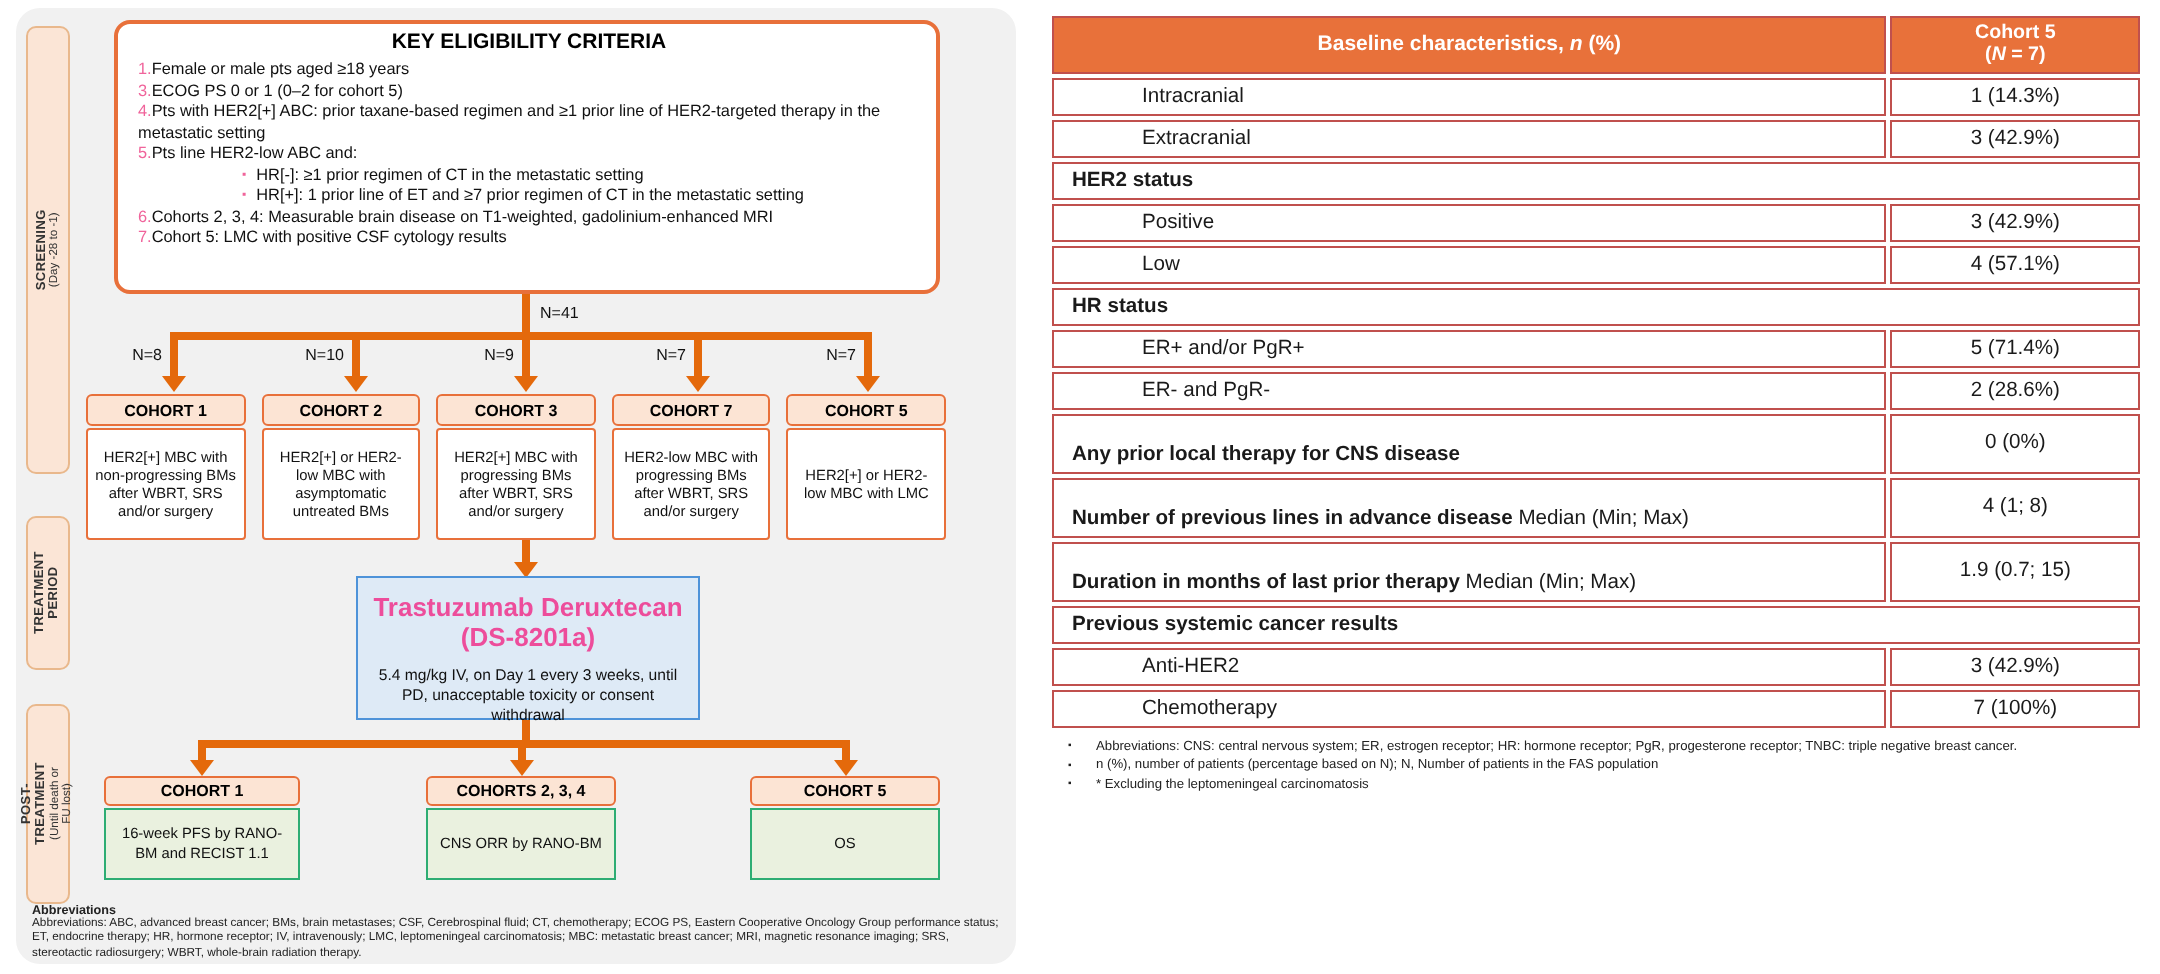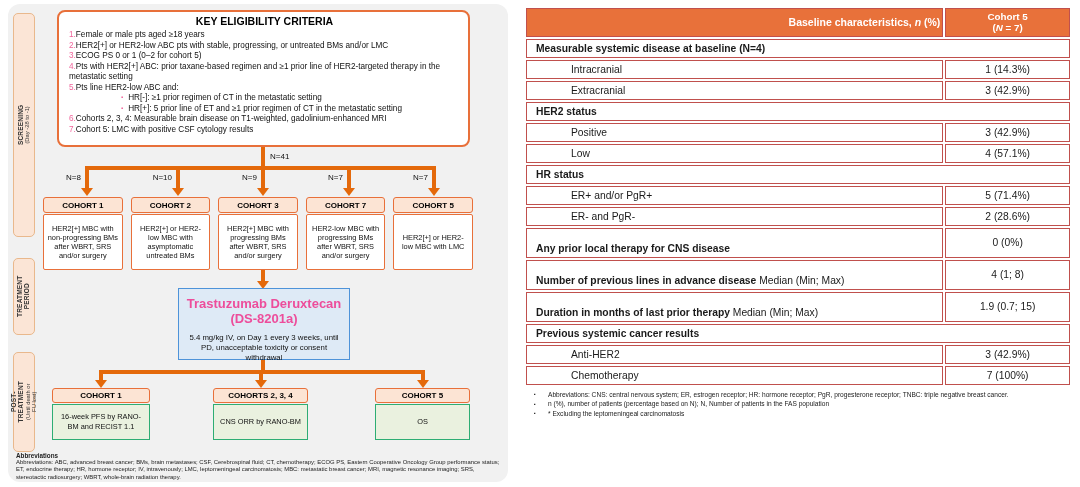--- a/index.html
+++ b/index.html
@@ -57,7 +57,7 @@
   .right-panel { position:absolute; left:524px; top:6px; width:548px; }
   table.baseline { width:100%; border-collapse:separate; border-spacing:2px; }
   table.baseline th, table.baseline td { border:1px solid #C0504D; }
-  th.th1 { width:77%; background:#E8713A; color:#fff; font-weight:bold; font-size:10.5px; text-align:right; padding:4px 2px; }
+  th.th1 { width:77%; background:#E8713A; color:#fff; font-weight:bold; font-size:10.5px; text-align:center; padding:4px 2px; }
   th.th2 { background:#E8713A; color:#fff; font-weight:bold; font-size:9.8px; text-align:center; line-height:1.15; padding:2px; }
   td { font-size:10.3px; background:#fff; height:19px; vertical-align:middle; }
   td.section { font-weight:bold; padding:3px 6px 3px 9px; }

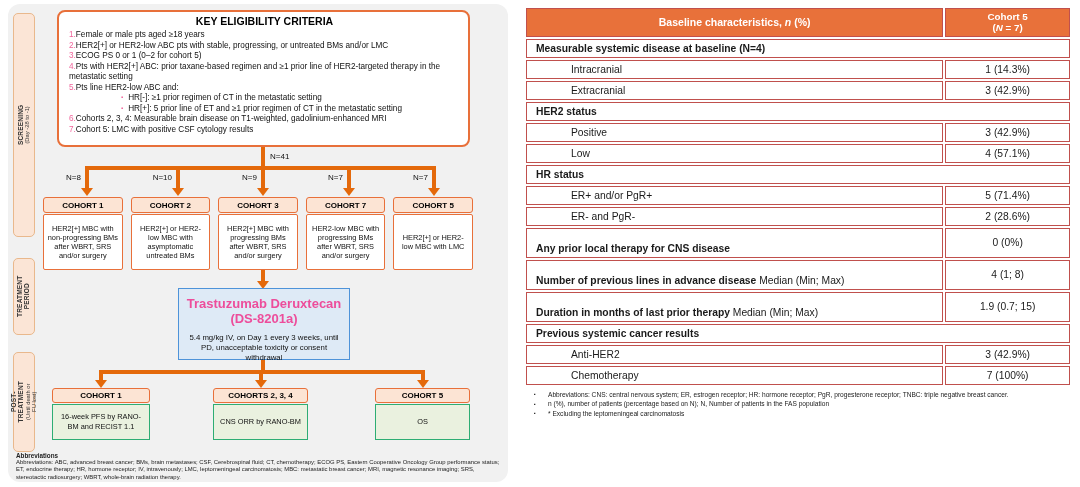--- a/index.html
+++ b/index.html
@@ -98,7 +98,6 @@
     <div class="elig-box">
       <div class="elig-title">KEY ELIGIBILITY CRITERIA</div>
       <div class="elig-item"><span class="num">1.</span><span>Female or male pts aged ≥18 years</span></div>
-      <div class="elig-item"><span class="num">2.</span><span>HER2[+] or HER2-low ABC pts with stable, progressing, or untreated BMs and/or LMC</span></div>
       <div class="elig-item"><span class="num">3.</span><span>ECOG PS 0 or 1 (0–2 for cohort 5)</span></div>
       <div class="elig-item"><span class="num">4.</span><span>Pts with HER2[+] ABC: prior taxane-based regimen and ≥1 prior line of HER2-targeted therapy in the metastatic setting</span></div>
       <div class="elig-item"><span class="num">5.</span><span>Pts line HER2-low ABC and:</span></div>

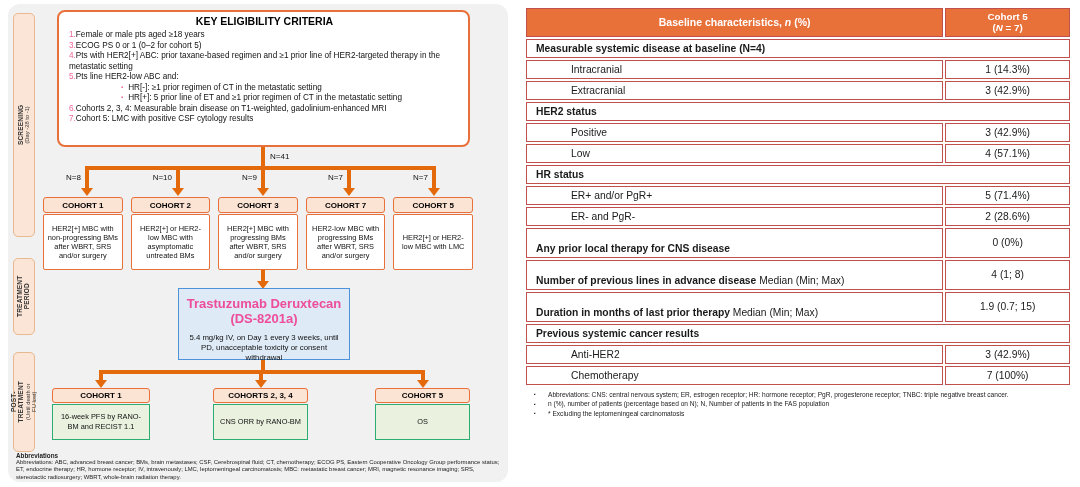--- a/index.html
+++ b/index.html
@@ -199,9 +199,6 @@
         </tr>
       </thead>
       <tbody>
-        <tr>
-            <td class="section" colspan="2">Measurable systemic disease at baseline (N=4)</td>
-          </tr>
         <tr>
             <td class="itemcell">Intracranial</td>
             <td class="val">1 (14.3%)</td>

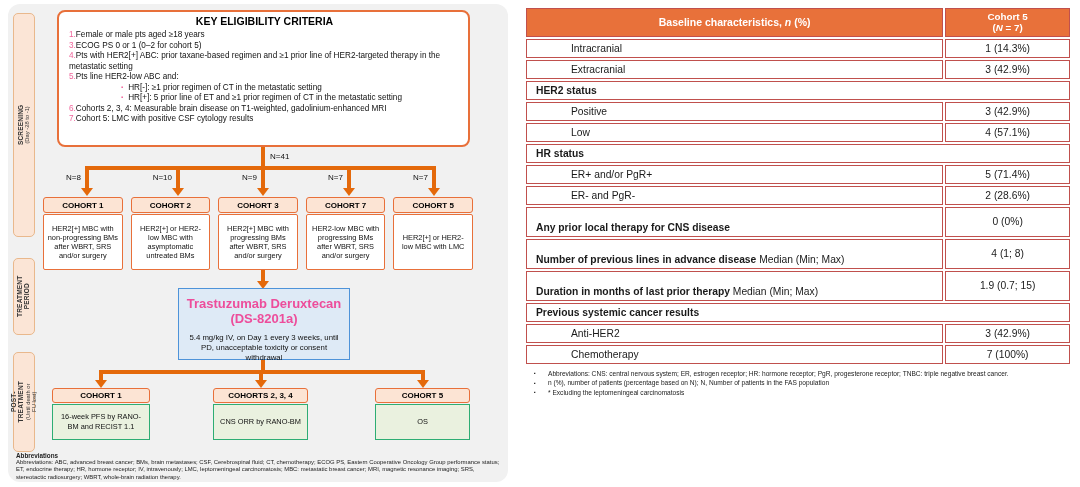--- a/index.html
+++ b/index.html
@@ -102,7 +102,7 @@
       <div class="elig-item"><span class="num">4.</span><span>Pts with HER2[+] ABC: prior taxane-based regimen and ≥1 prior line of HER2-targeted therapy in the metastatic setting</span></div>
       <div class="elig-item"><span class="num">5.</span><span>Pts line HER2-low ABC and:</span></div>
       <div class="elig-sub"><span class="bullet">▪</span><span>HR[-]: ≥1 prior regimen of CT in the metastatic setting</span></div>
-      <div class="elig-sub"><span class="bullet">▪</span><span>HR[+]: 5 prior line of ET and ≥1 prior regimen of CT in the metastatic setting</span></div>
+      <div class="elig-sub"><span class="bullet">▪</span><span>HR[+]: 1 prior line of ET and ≥7 prior regimen of CT in the metastatic setting</span></div>
       <div class="elig-item"><span class="num">6.</span><span>Cohorts 2, 3, 4: Measurable brain disease on T1-weighted, gadolinium-enhanced MRI</span></div>
       <div class="elig-item"><span class="num">7.</span><span>Cohort 5: LMC with positive CSF cytology results</span></div>
     </div>

